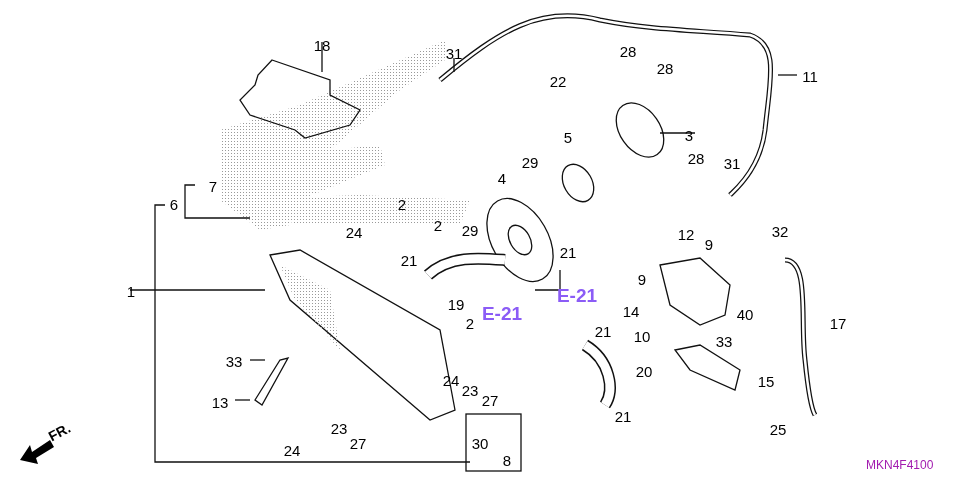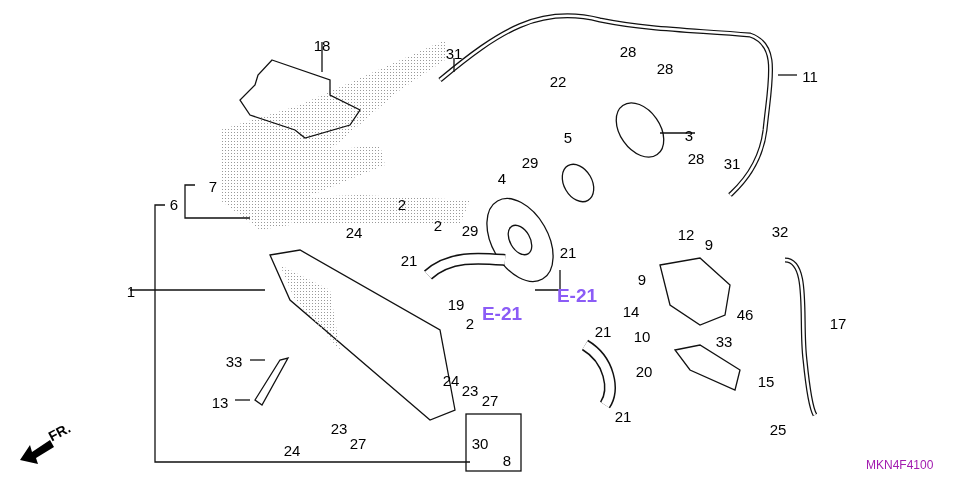--- a/index.html
+++ b/index.html
@@ -101,7 +101,7 @@
 <div class="lbl" style="left:456px;top:304px">19</div>
 <div class="lbl" style="left:642px;top:279px">9</div>
 <div class="lbl" style="left:631px;top:311px">14</div>
-<div class="lbl" style="left:745px;top:314px">46</div>
+<div class="lbl" style="left:745px;top:314px">40</div>
 <div class="lbl" style="left:470px;top:323px">2</div>
 <div class="lbl" style="left:603px;top:331px">21</div>
 <div class="lbl" style="left:838px;top:323px">17</div>

